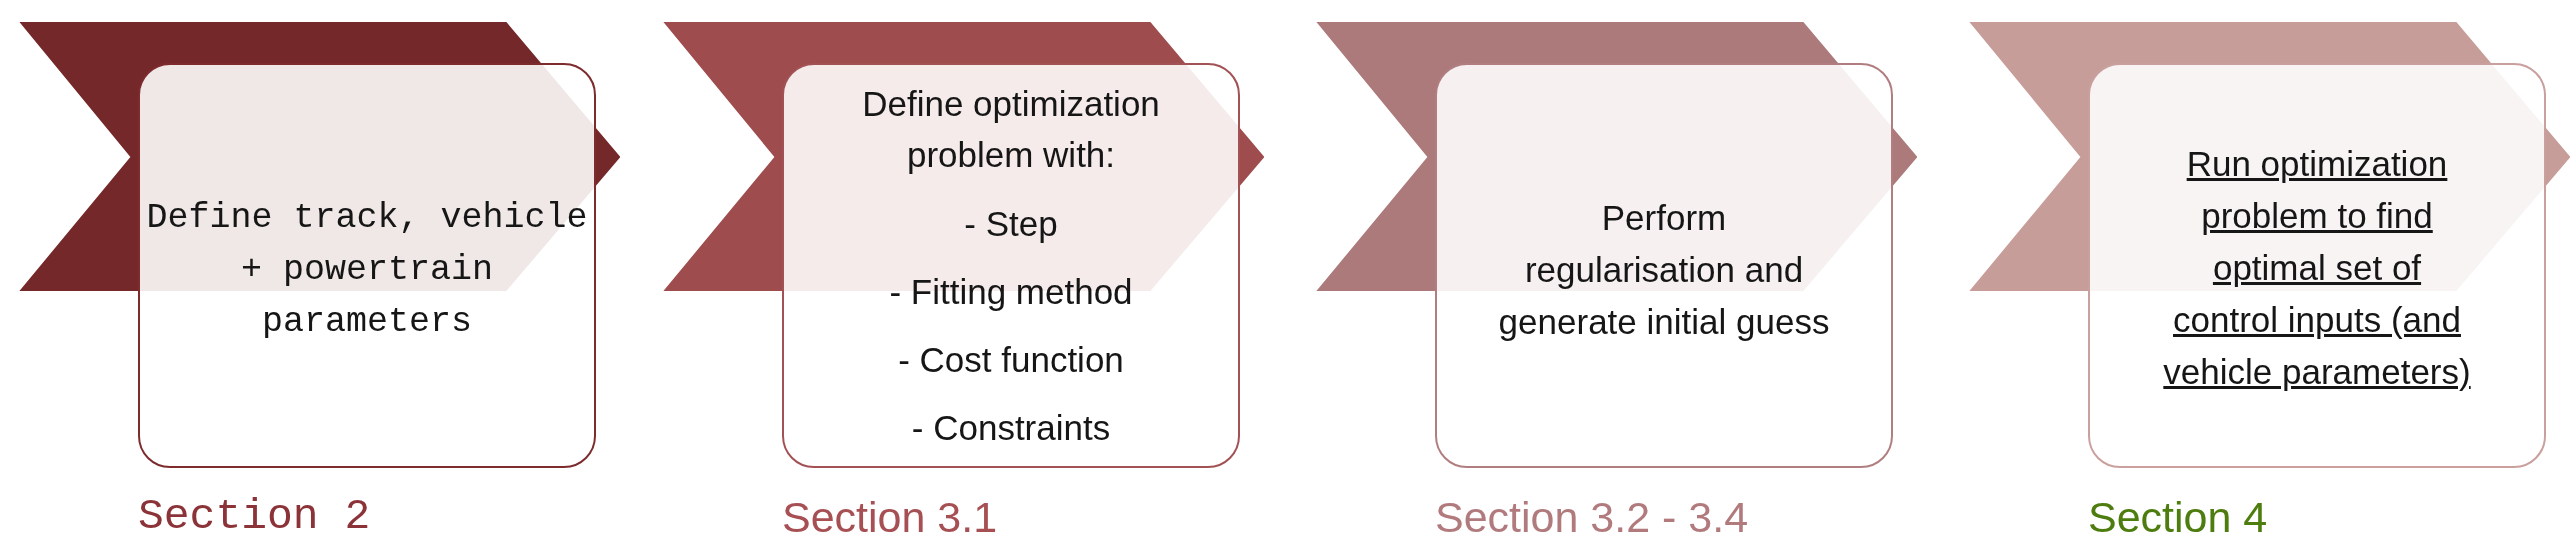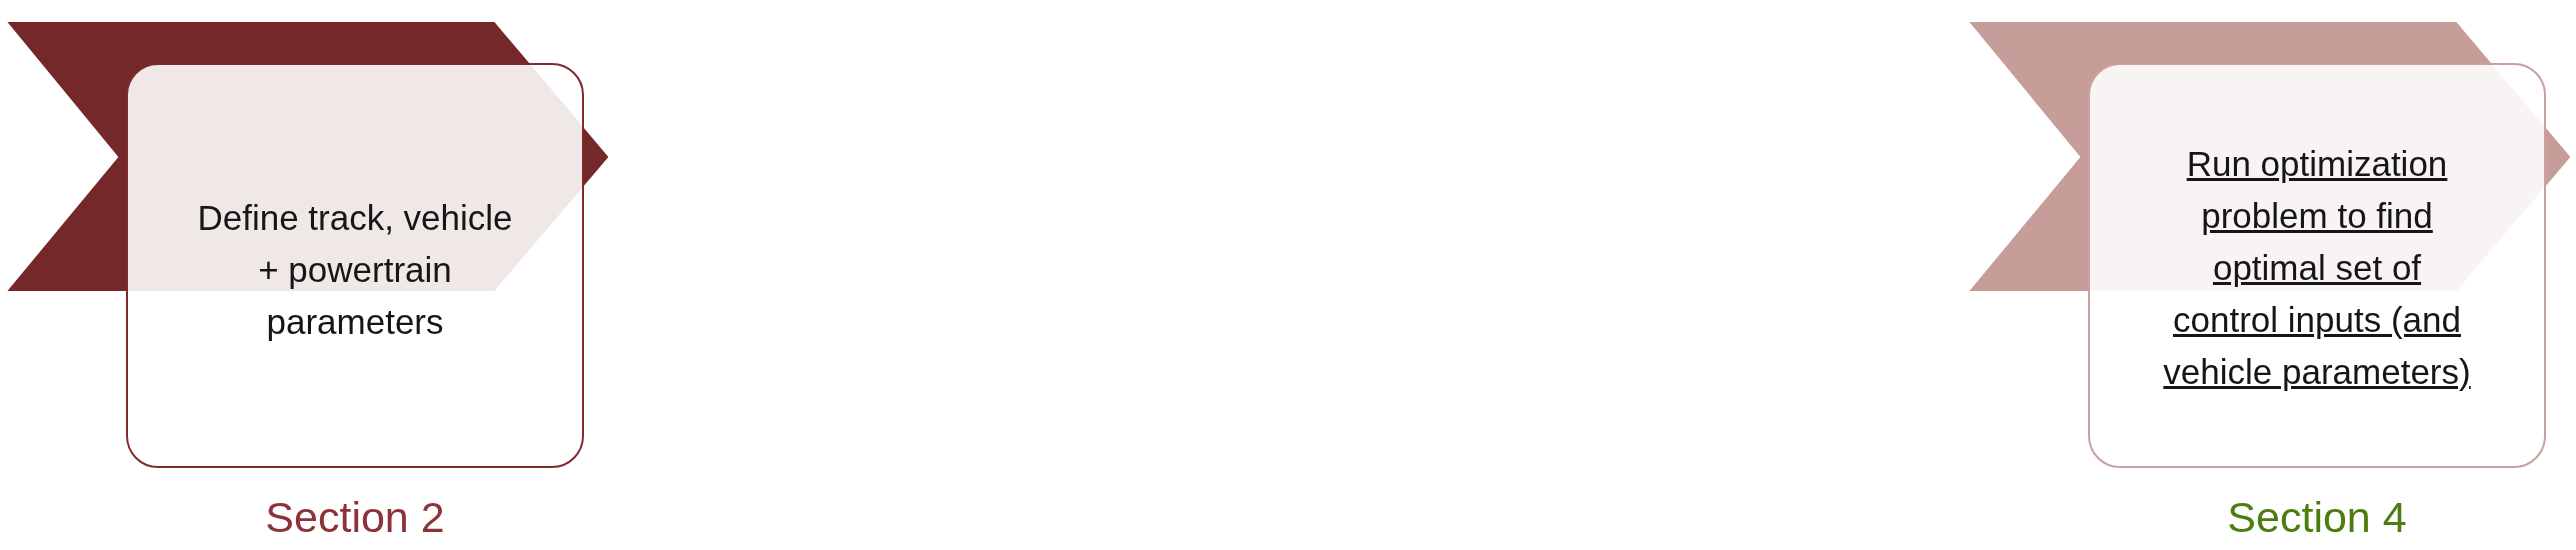--- a/index.html
+++ b/index.html
@@ -61,6 +61,17 @@
     <div class="label" style="color: rgb(139, 51, 56);">Section 2</div>
   </div>
 
+  <div class="panel k1">
+    <div class="chevron" style="background: rgb(159, 76, 78);"></div>
+    <div class="card" style="border-color: rgb(162, 81, 84);"></div>
+    <div class="body pos-p2-head">Define optimization
+problem with:</div>
+    <div class="body pos-p2-bullets">- Step
+- Fitting method
+- Cost function
+- Constraints</div>
+    <div class="label" style="color: rgb(166, 80, 84);">Section 3.1</div>
+  </div>
 
 
   <div class="panel k3">

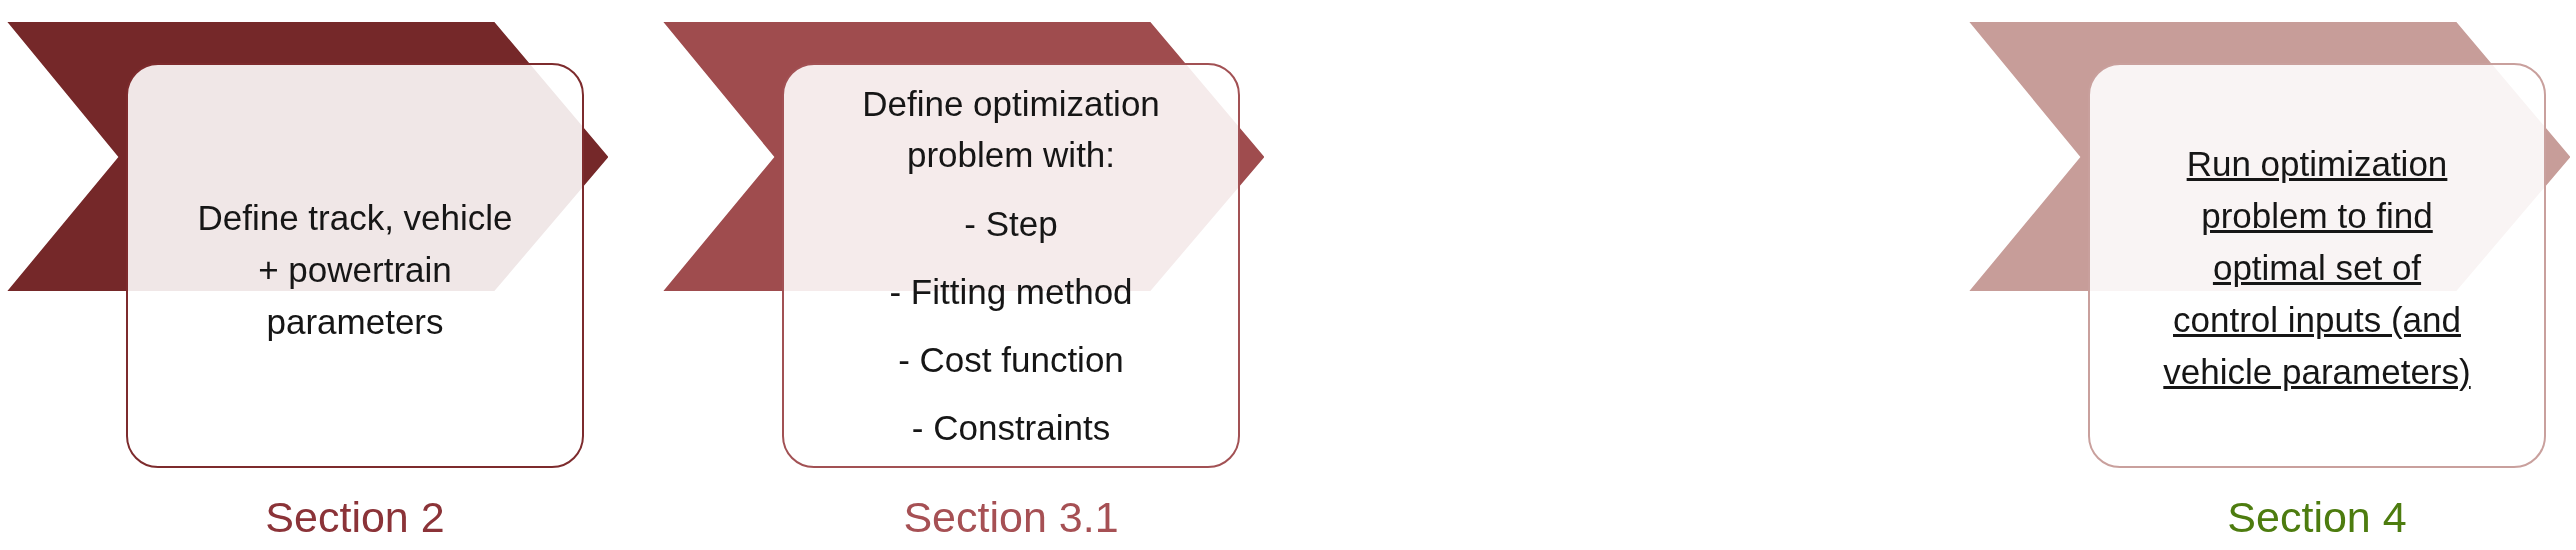--- a/index.html
+++ b/index.html
@@ -11,7 +11,7 @@
     overflow:hidden;
   }
   .panel{position:absolute;top:0;width:635px;height:551px;}
-  .panel.k0{left:1px;}
+  .panel.k0{left:13px;font-family:Liberation Mono, monospace;}
   .panel.k1{left:657px;}
   .panel.k2{left:1310px;}
   .panel.k3{left:1963px;}

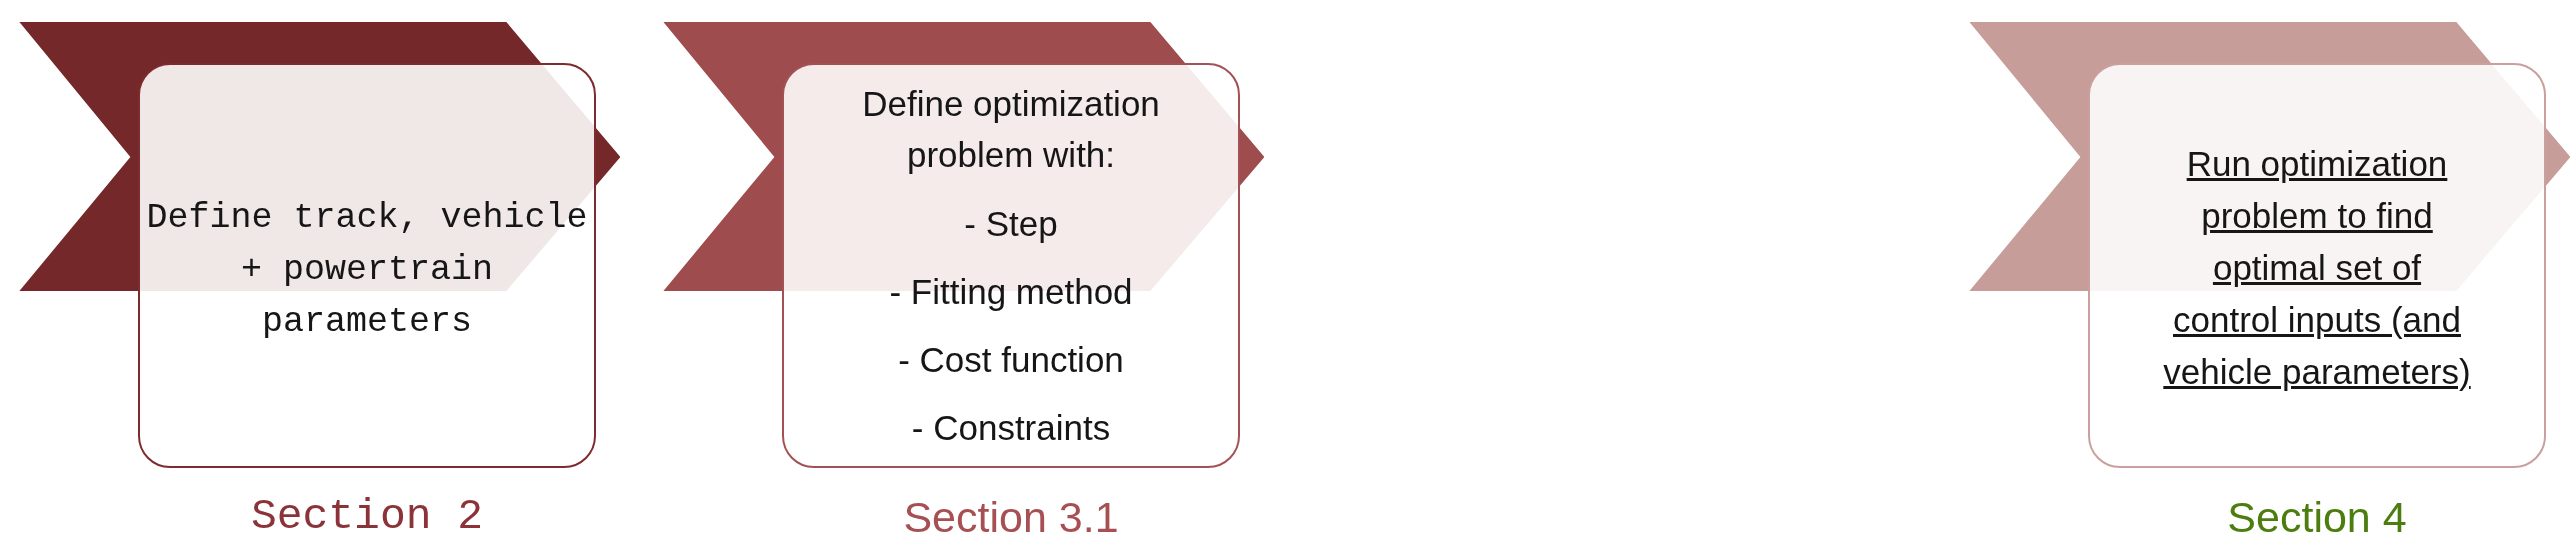--- a/index.html
+++ b/index.html
@@ -73,6 +73,14 @@
     <div class="label" style="color: rgb(166, 80, 84);">Section 3.1</div>
   </div>
 
+  <div class="panel k2">
+    <div class="chevron" style="background: rgb(172, 122, 123);"></div>
+    <div class="card" style="border-color: rgb(176, 126, 128);"></div>
+    <div class="body pos-std">Perform
+regularisation and
+generate initial guess</div>
+    <div class="label" style="color: rgb(177, 123, 126);">Section 3.2 - 3.4</div>
+  </div>
 
   <div class="panel k3">
     <div class="chevron" style="background: rgb(199, 157, 153);"></div>

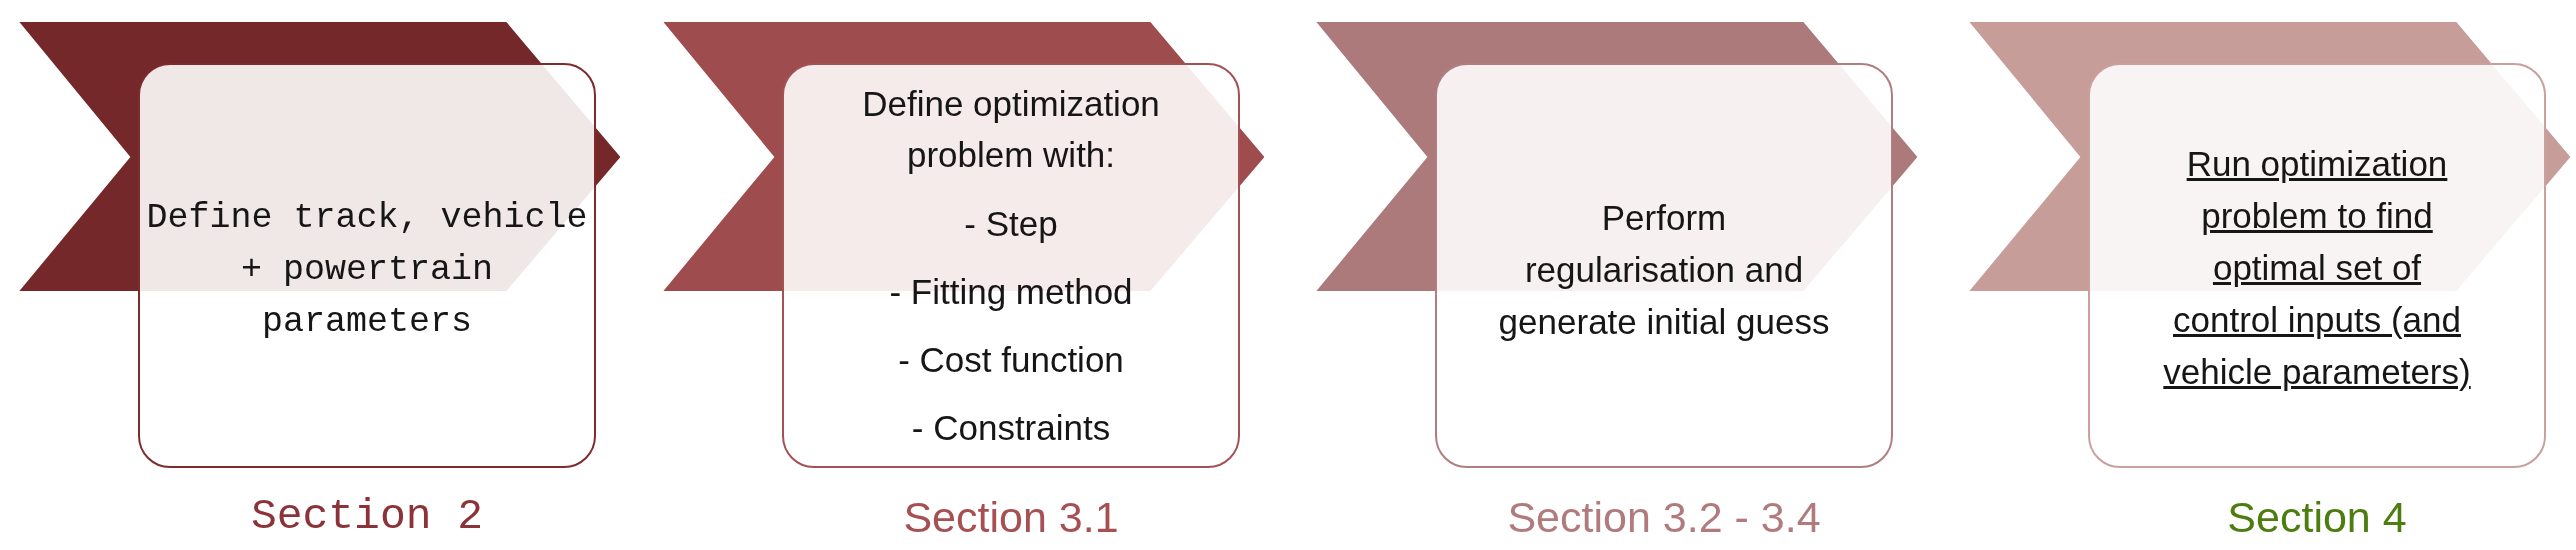--- a/index.html
+++ b/index.html
@@ -44,7 +44,7 @@
 
   .label{
     position:absolute;left:125px;top:492px;width:458px;
-    text-align:center;font-size:43px;line-height:50px;color:#752829;
+    text-align:left;font-size:43px;line-height:50px;color:#752829;
   }
 </style>
 </head>

